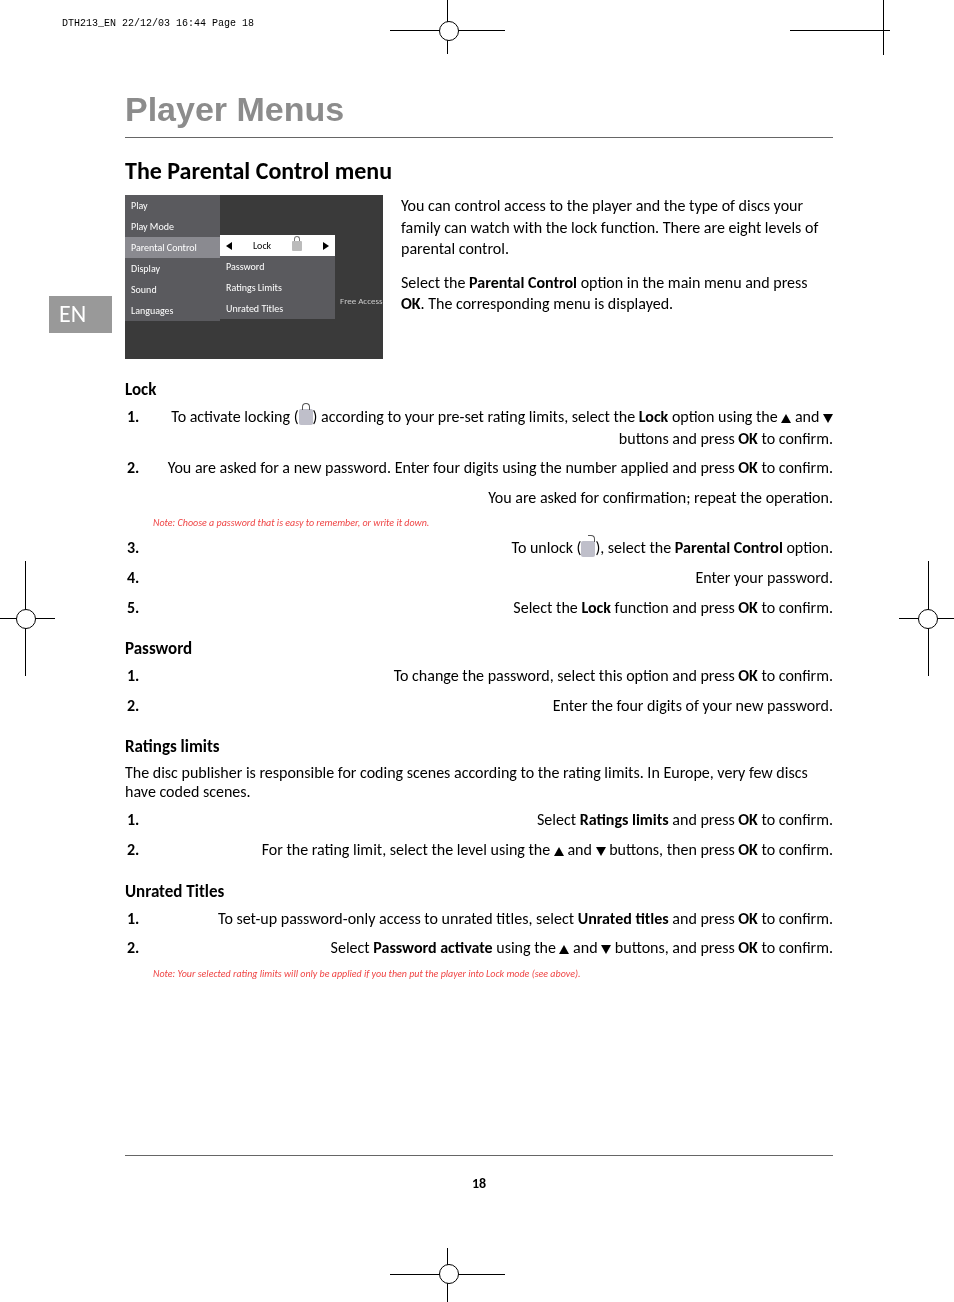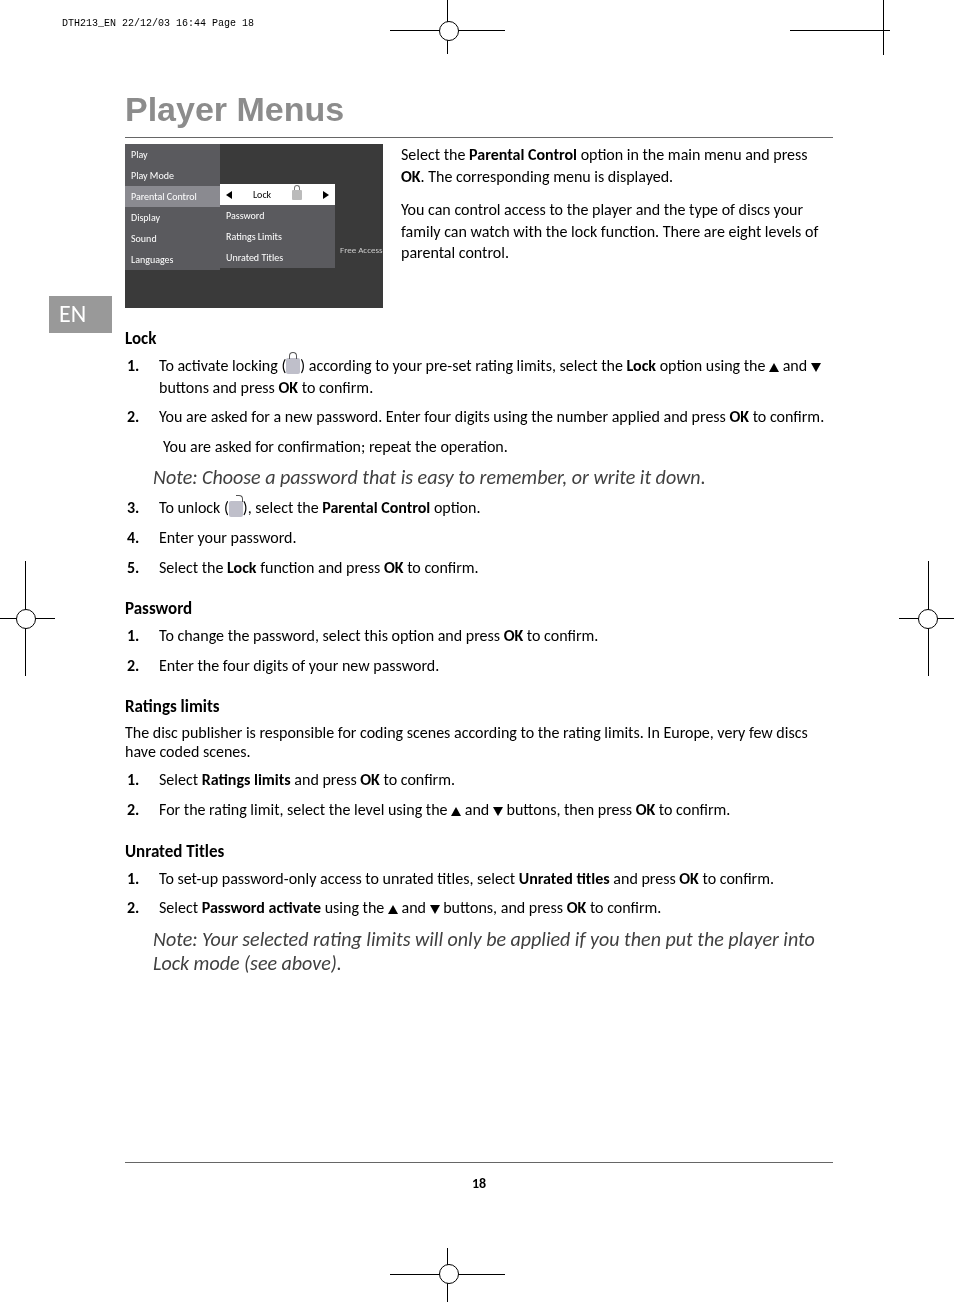--- a/index.html
+++ b/index.html
@@ -158,6 +158,7 @@
 
 <div class="content">
   <h1>Player Menus</h1>
+  <h2>The Parental Control menu</h2>
 
   <div class="intro-row">
     <div class="menu-shot">

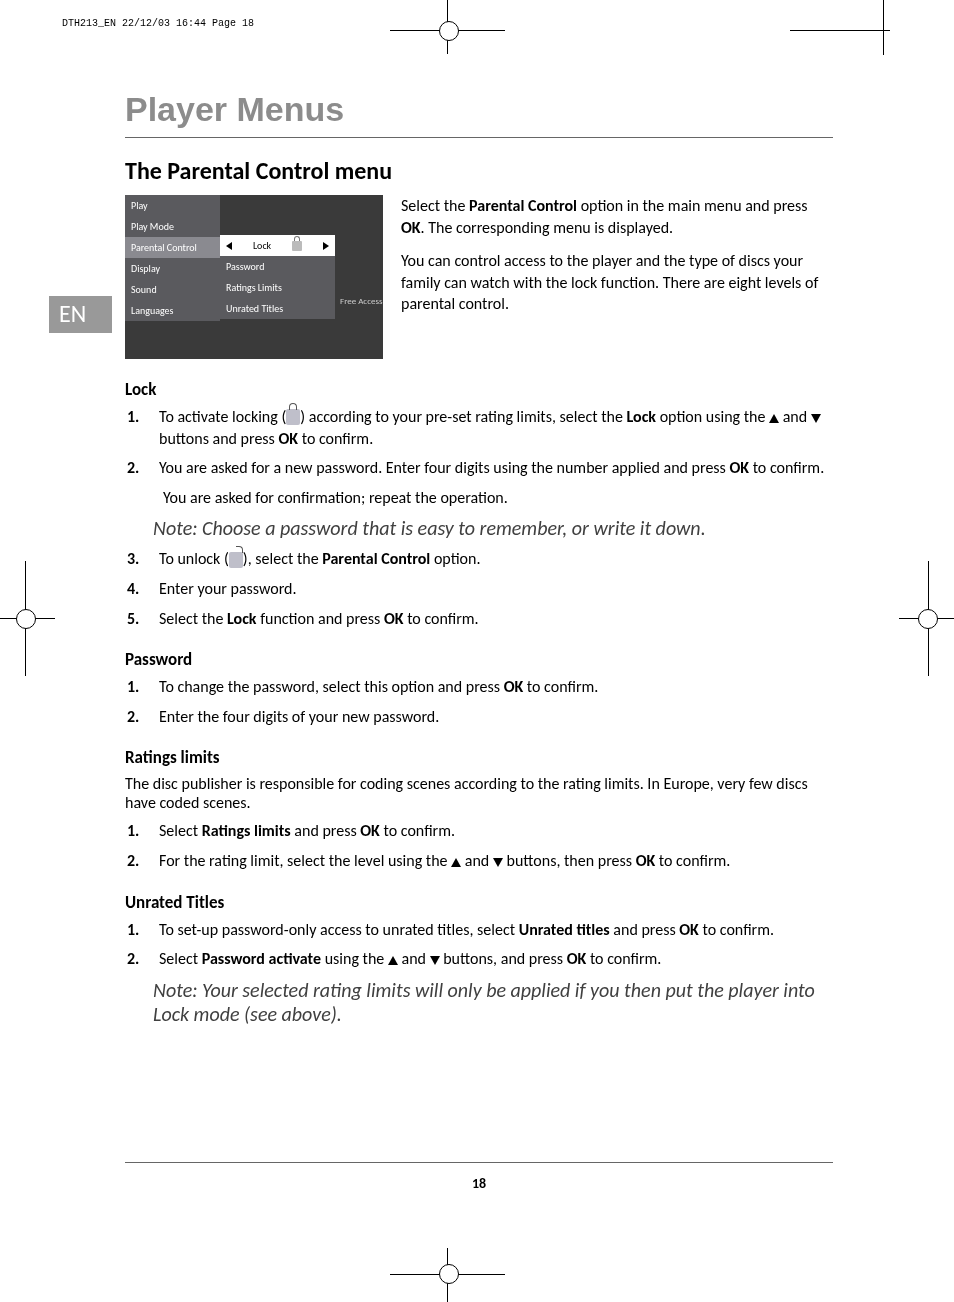--- a/index.html
+++ b/index.html
@@ -184,10 +184,10 @@
       <div class="menu-extra">Free Access</div>
     </div>
     <div class="intro-text">
+      <p>You can control access to the player and the type of discs your family can watch with the lock function. There are eight levels of parental control.</p>
       <p>
         <span>Select the </span><span class="b">Parental Control</span><span> option in the main menu and press </span><span class="b">OK</span><span>. The corresponding menu is displayed.</span>
       </p>
-      <p>You can control access to the player and the type of discs your family can watch with the lock function. There are eight levels of parental control.</p>
     </div>
   </div>
 

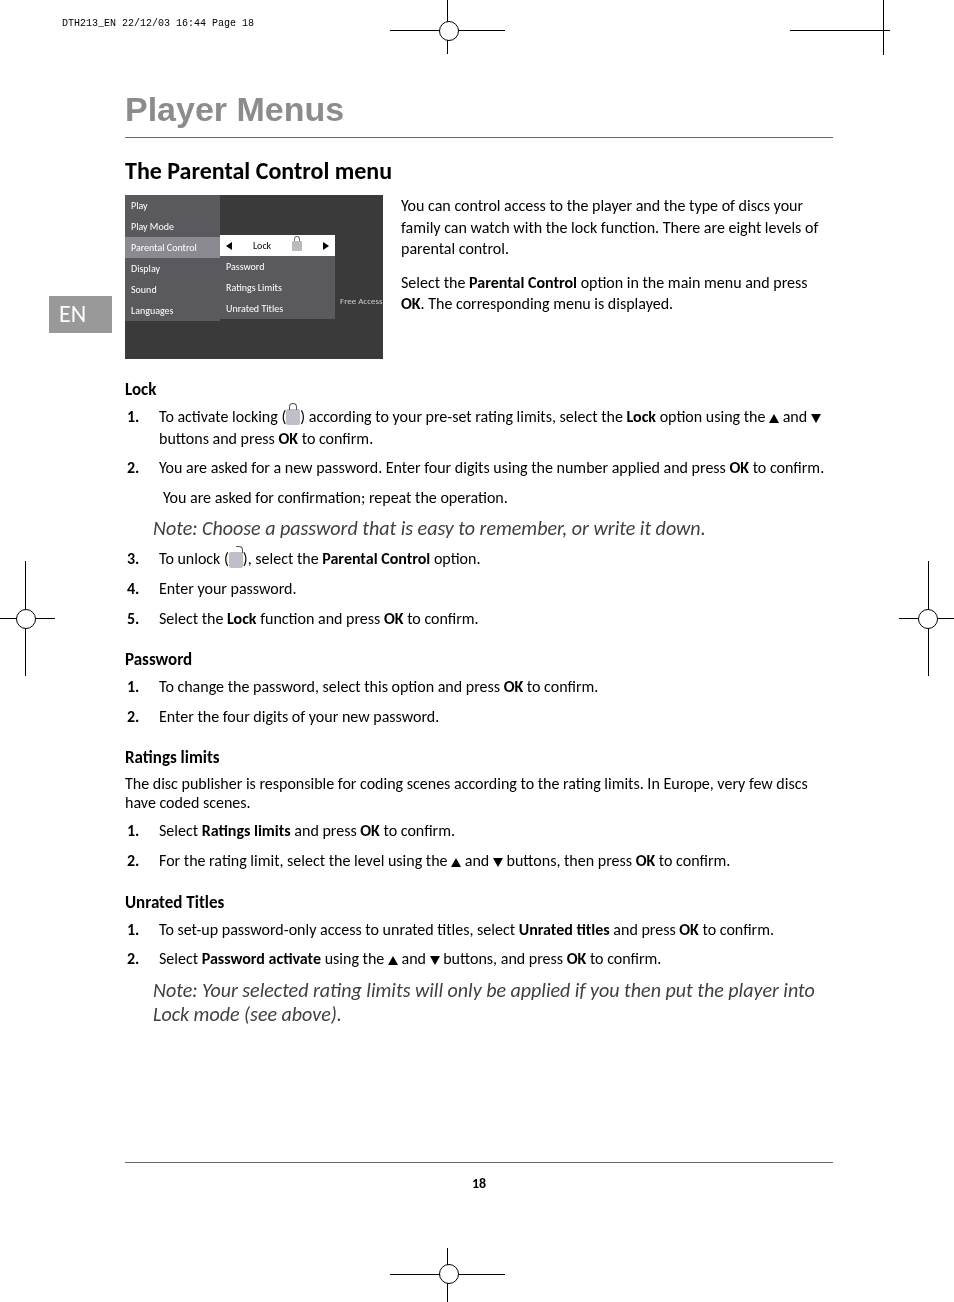--- a/index.html
+++ b/index.html
@@ -86,7 +86,7 @@
   .intro-text { font-size:16px; line-height:1.35; }
   .intro-text p { margin: 0 0 12px 0;}
   .sec-h { font-weight:bold; font-size:17px; margin-top:20px; margin-bottom:6px;}
-  ol { margin:0 0 0 0; padding-left: 0; list-style:none; counter-reset:item;}
+  ol { margin:0 0 0 0; padding-left: 0; list-style:none; counter-reset:item;text-align:right;}
   ol > li { counter-increment:item; position:relative; padding-left:34px; margin-bottom:8px; font-size:16px; line-height:1.35;}
   ol > li::before { content: counter(item) "."; position:absolute; left:2px; font-weight:bold;}
   .sub { margin-left:34px; font-size:16px; margin-bottom:6px;}

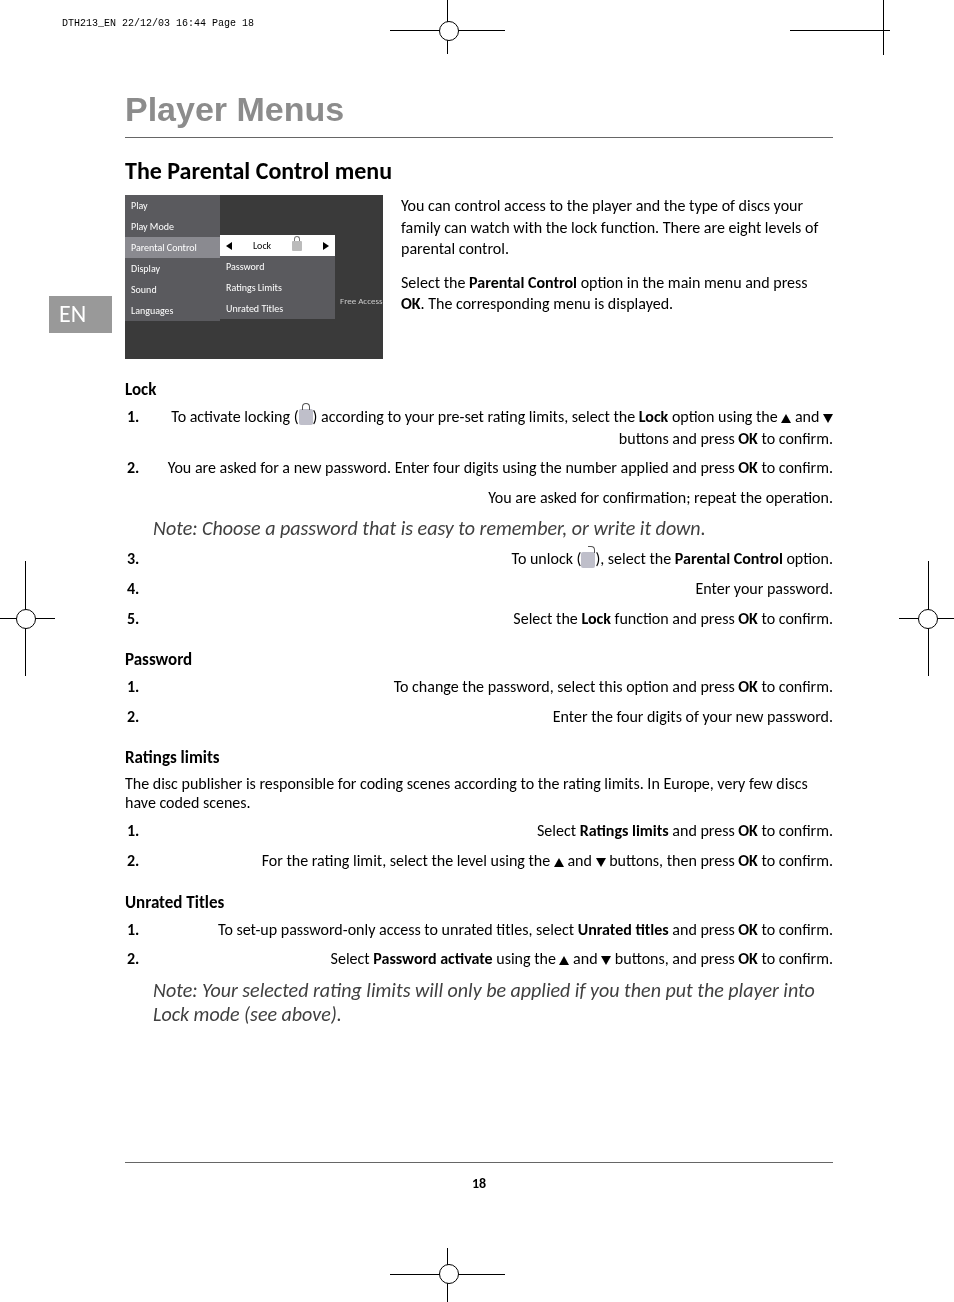--- a/index.html
+++ b/index.html
@@ -90,7 +90,7 @@
   ol > li { counter-increment:item; position:relative; padding-left:34px; margin-bottom:8px; font-size:16px; line-height:1.35;}
   ol > li::before { content: counter(item) "."; position:absolute; left:2px; font-weight:bold;}
   .sub { margin-left:34px; font-size:16px; margin-bottom:6px;}
-  .note { font-style:italic; font-size:20px; margin:4px 0 8px 28px; color:#404040;}
+  .note { font-style:italic; font-size:10px; margin:4px 0 8px 28px; color:#ef4444;}
   .b { font-weight:bold;}
   .tri-up, .tri-down { display:inline-block; width:0; height:0; vertical-align:middle;}
   .tri-up { border-left:5px solid transparent; border-right:5px solid transparent; border-bottom:9px solid #000;}

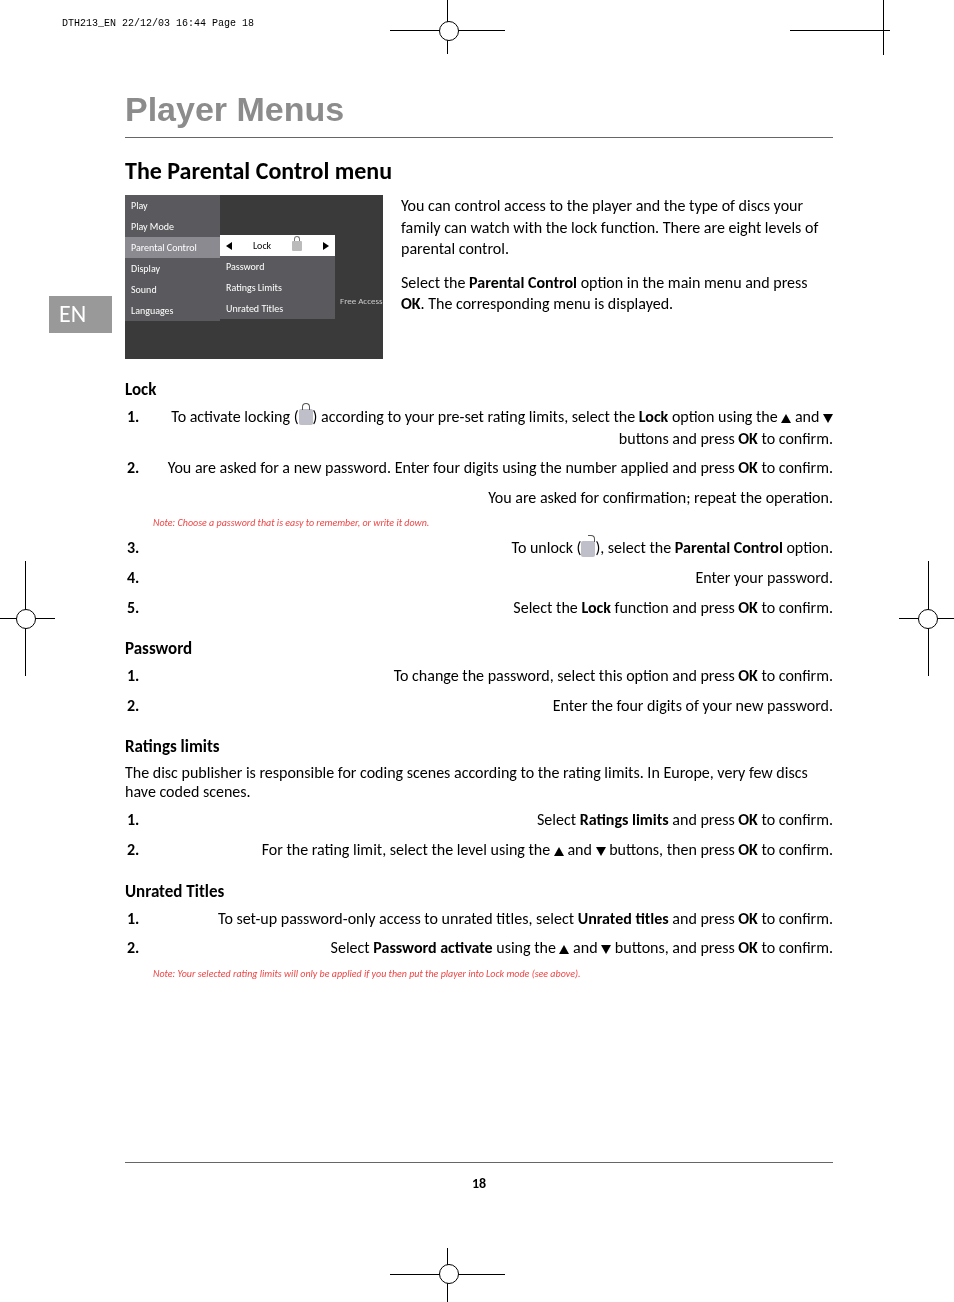--- a/index.html
+++ b/index.html
@@ -126,7 +126,7 @@
     text-align:center;
     font-weight:bold;
     font-size:14px;
-    padding-top:12px;
+    padding-top:19px;
   }
   .lock-icon-sm {
     display:inline-block; width:10px; height:10px; background:#bbb; position:relative; border-radius:1px;

